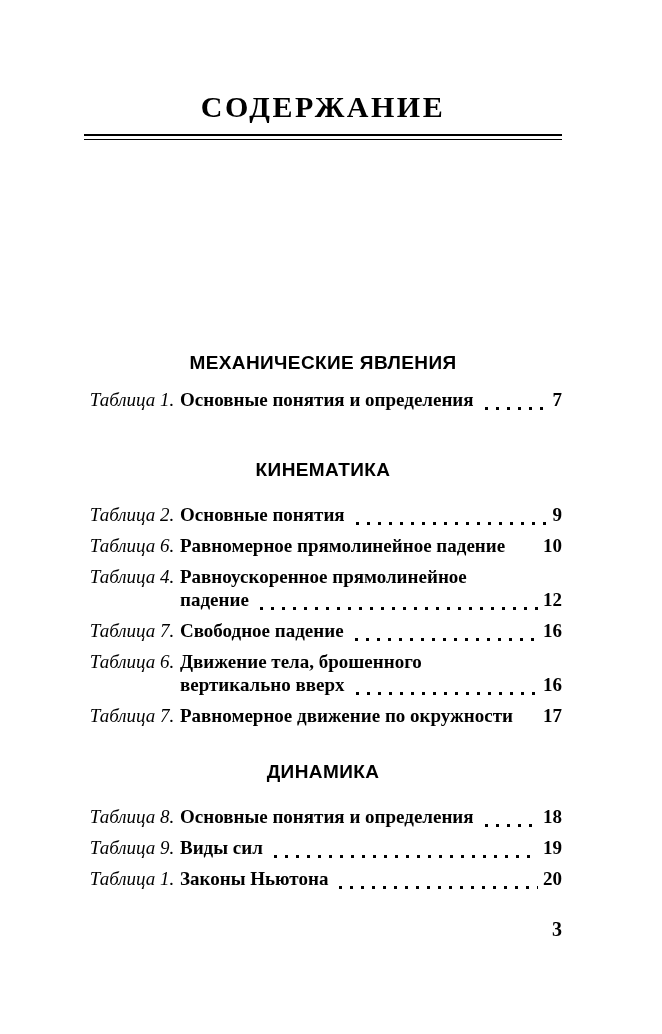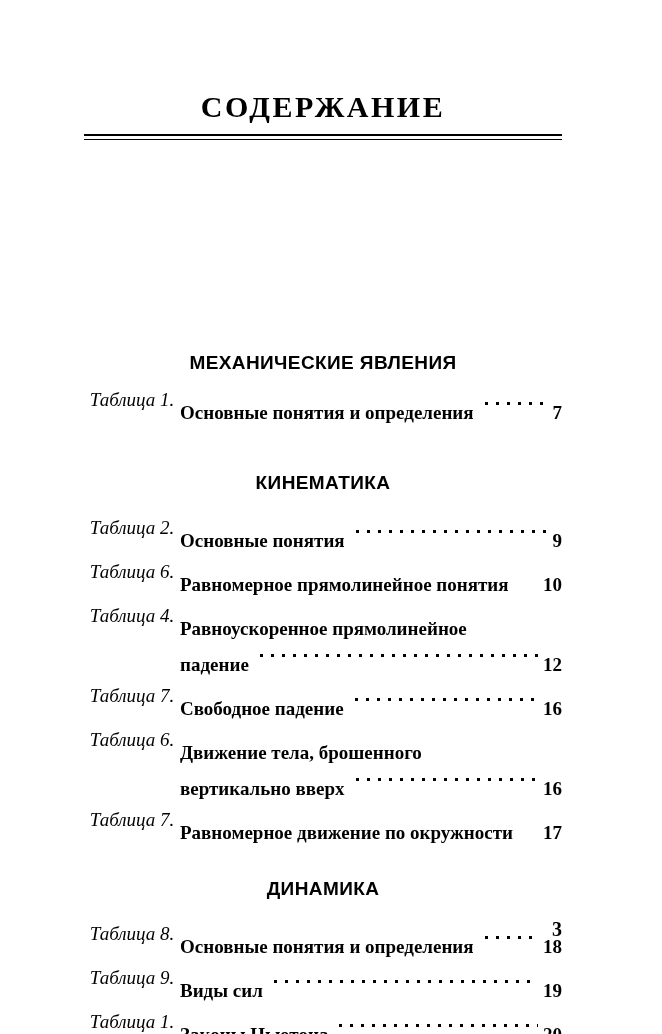--- a/index.html
+++ b/index.html
@@ -63,9 +63,8 @@
   .body { flex: 1 1 auto; min-width: 0; }
   .line {
     display: flex;
-    align-items: flex-start;
+    align-items: flex-end;
     line-height: 23px;
-    margin-top: 13px;
   }
   .title {
     font-weight: bold;

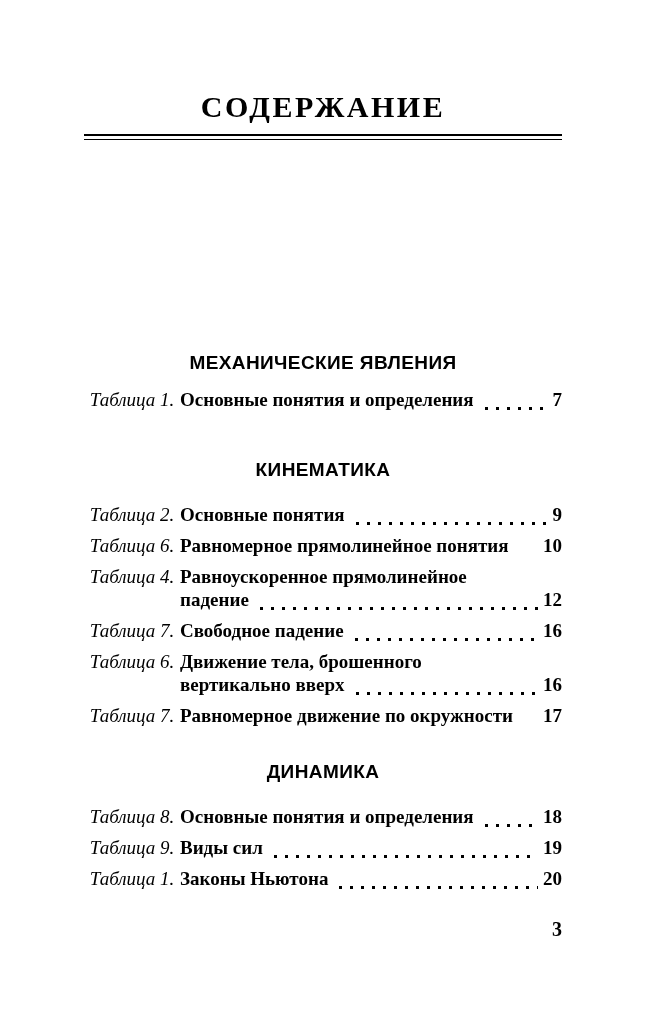--- a/index.html
+++ b/index.html
@@ -137,7 +137,7 @@
       <span class="label">Таблица 6.</span>
       <div class="body">
         <div class="line">
-          <span class="title">Равномерное прямолинейное понятия</span>
+          <span class="title">Равномерное прямолинейное падение</span>
           <span class="leader no-dots"></span>
           <span class="pagenum">10</span>
         </div>

